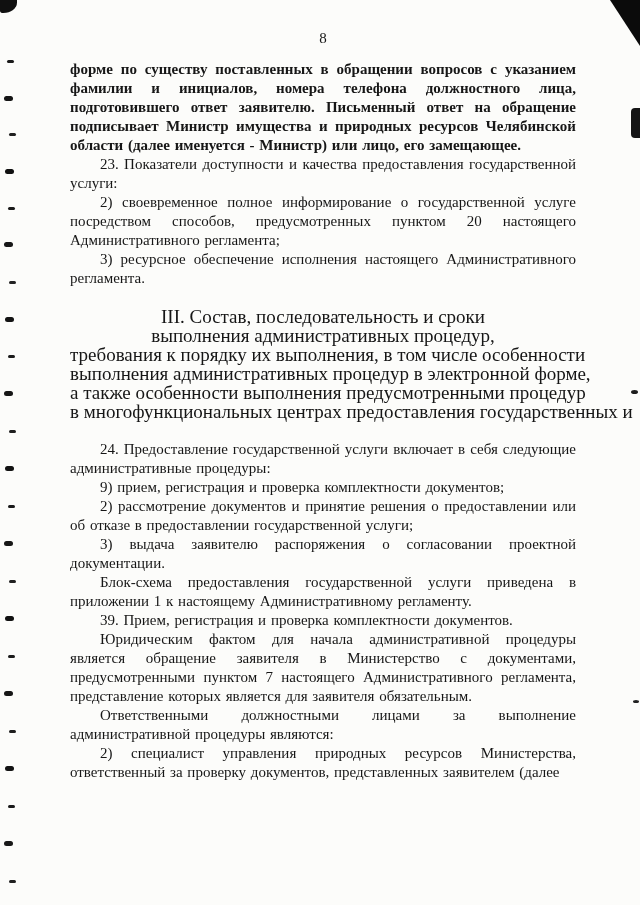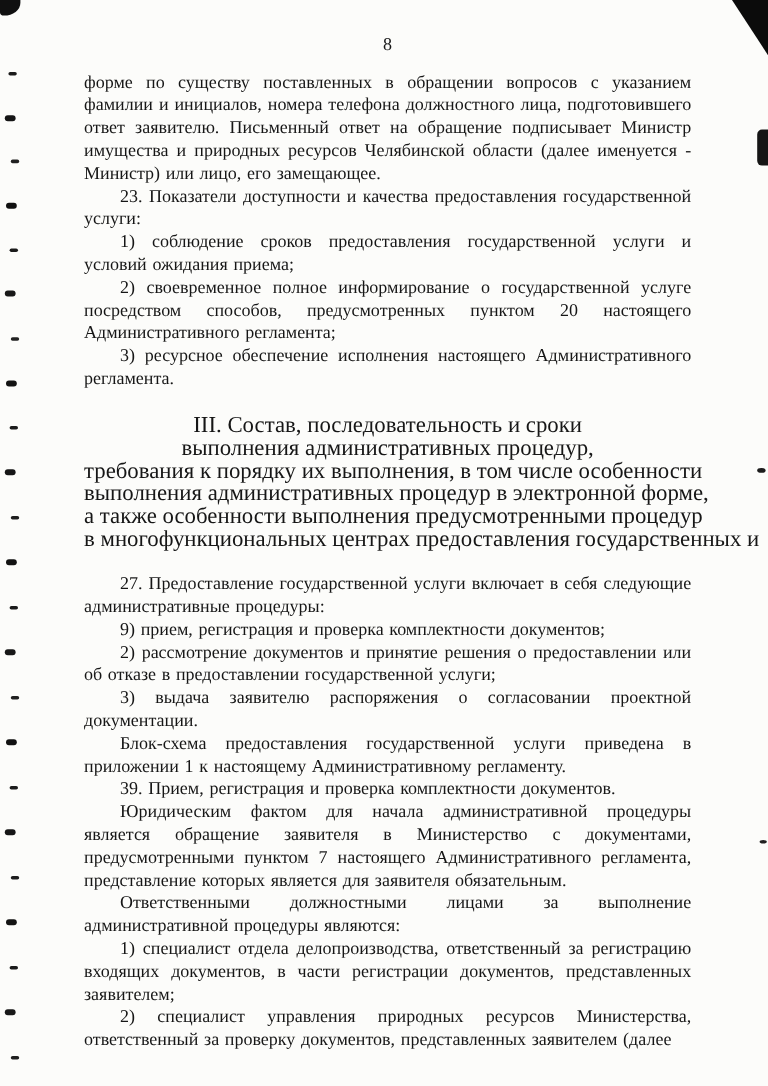--- a/index.html
+++ b/index.html
@@ -35,7 +35,7 @@
     text-indent: 30px;
     word-spacing: 1px;
   }
-  .para.noindent { text-indent: 0; }
+  .para.noindent { text-indent: 0; font-weight: bold; }
 
   .heading {
     font-size: 19px;

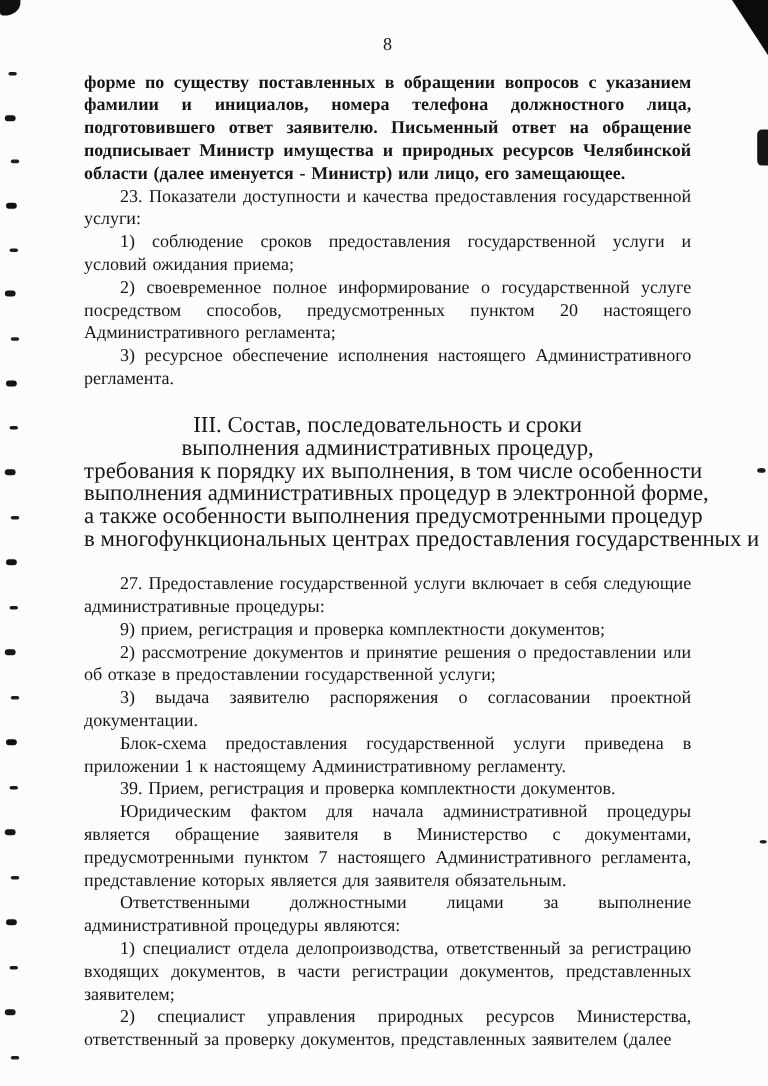--- a/index.html
+++ b/index.html
@@ -131,7 +131,6 @@
 
     <p class="para noindent">форме по существу поставленных в обращении вопросов с указанием фамилии и инициалов, номера телефона должностного лица, подготовившего ответ заявителю. Письменный ответ на обращение подписывает Министр имущества и природных ресурсов Челябинской области (далее именуется - Министр) или лицо, его замещающее.</p>
     <p class="para">23. Показатели доступности и качества предоставления государственной услуги:</p>
-    <p class="para">1) соблюдение сроков предоставления государственной услуги и условий ожидания приема;</p>
     <p class="para">2) своевременное полное информирование о государственной услуге посредством способов, предусмотренных пунктом 20 настоящего Административного регламента;</p>
     <p class="para">3) ресурсное обеспечение исполнения настоящего Административного регламента.</p>
 

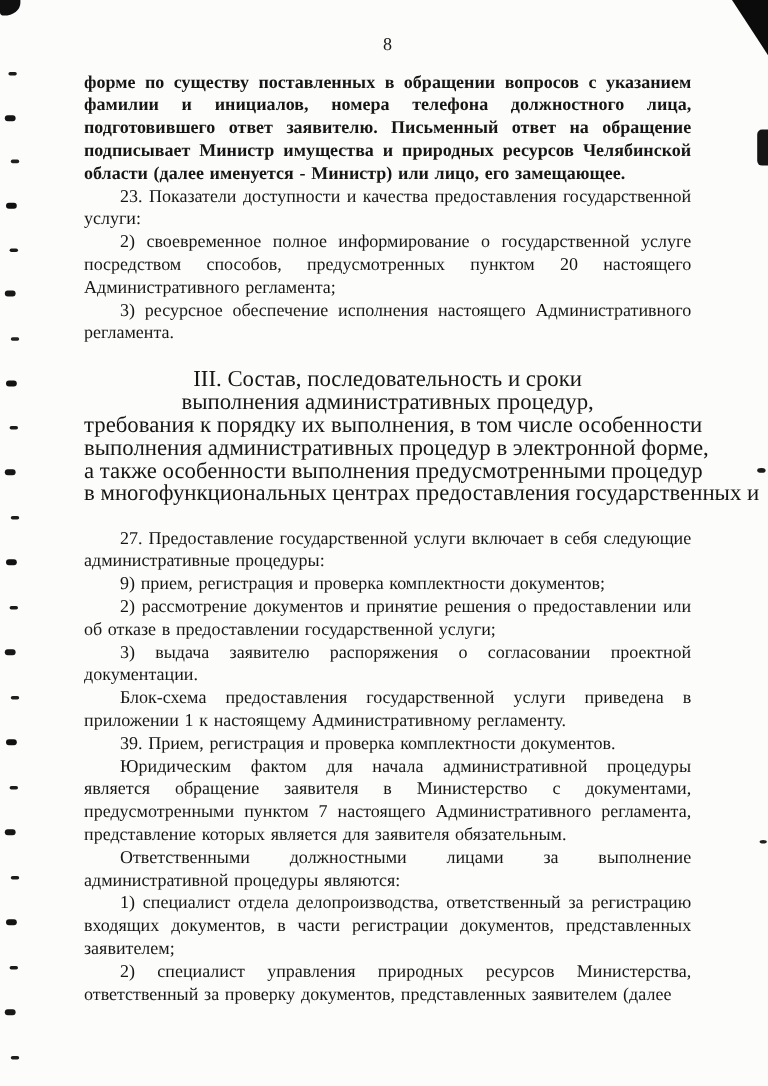--- a/index.html
+++ b/index.html
@@ -143,7 +143,7 @@
       <div>в многофункциональных центрах предоставления государственных и</div>
     </div>
 
-    <p class="para">27. Предоставление государственной услуги включает в себя следующие административные процедуры:</p>
+    <p class="para">24. Предоставление государственной услуги включает в себя следующие административные процедуры:</p>
     <p class="para">9) прием, регистрация и проверка комплектности документов;</p>
     <p class="para">2) рассмотрение документов и принятие решения о предоставлении или об отказе в предоставлении государственной услуги;</p>
     <p class="para">3) выдача заявителю распоряжения о согласовании проектной документации.</p>

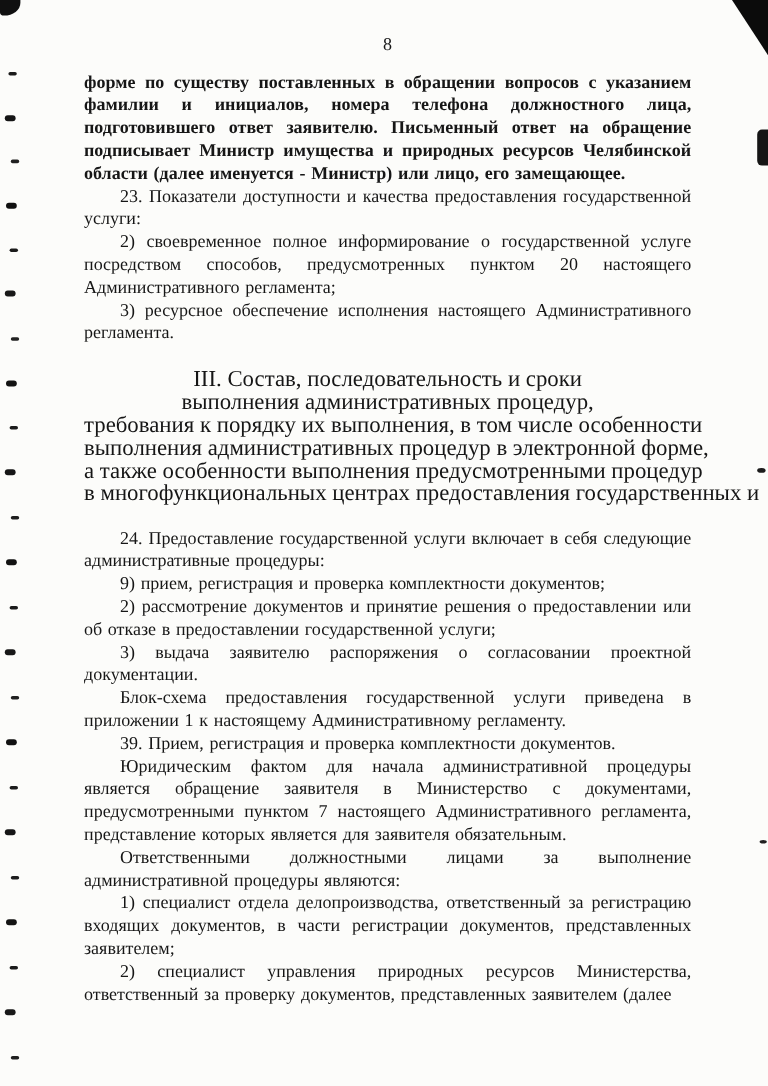--- a/index.html
+++ b/index.html
@@ -151,7 +151,6 @@
     <p class="para">39. Прием, регистрация и проверка комплектности документов.</p>
     <p class="para">Юридическим фактом для начала административной процедуры является обращение заявителя в Министерство с документами, предусмотренными пунктом 7 настоящего Административного регламента, представление которых является для заявителя обязательным.</p>
     <p class="para">Ответственными должностными лицами за выполнение административной процедуры являются:</p>
-    <p class="para">1) специалист отдела делопроизводства, ответственный за регистрацию входящих документов, в части регистрации документов, представленных заявителем;</p>
     <p class="para">2) специалист управления природных ресурсов Министерства, ответственный за проверку документов, представленных заявителем (далее</p>
 
   </div>

